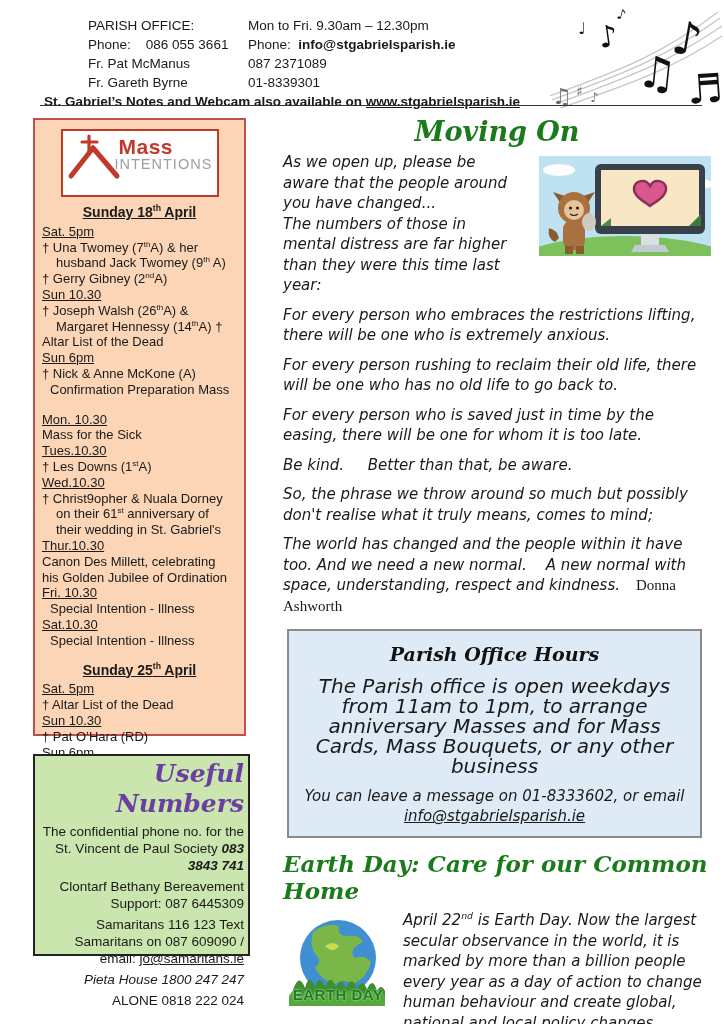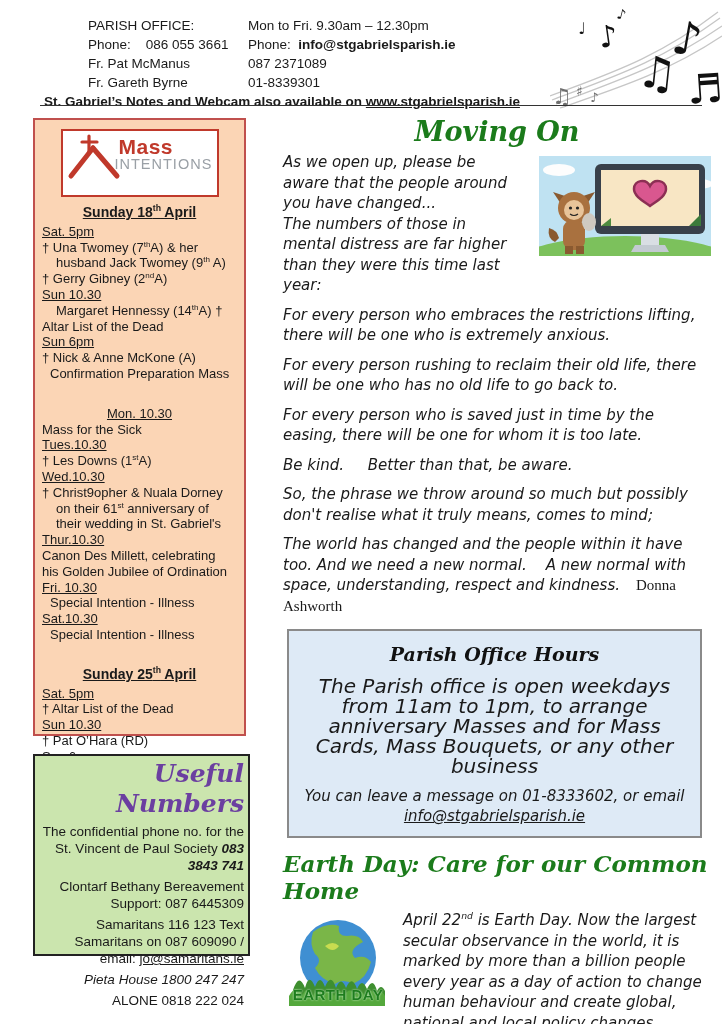--- a/index.html
+++ b/index.html
@@ -140,6 +140,7 @@
         <div class="ml-it2">husband Jack Twomey (9<sup>th</sup> A)</div>
         <div class="ml-it">†  Gerry Gibney   (2<sup>nd</sup>A)</div>
         <div class="ml-day">Sun 10.30</div>
+        <div class="ml-it">†  Joseph Walsh   (26<sup>th</sup>A) &amp;</div>
         <div class="ml-it2">Margaret Hennessy  (14<sup>th</sup>A) †</div>
         <div class="ml-it">Altar List of the Dead</div>
         <div class="ml-day">Sun 6pm</div>

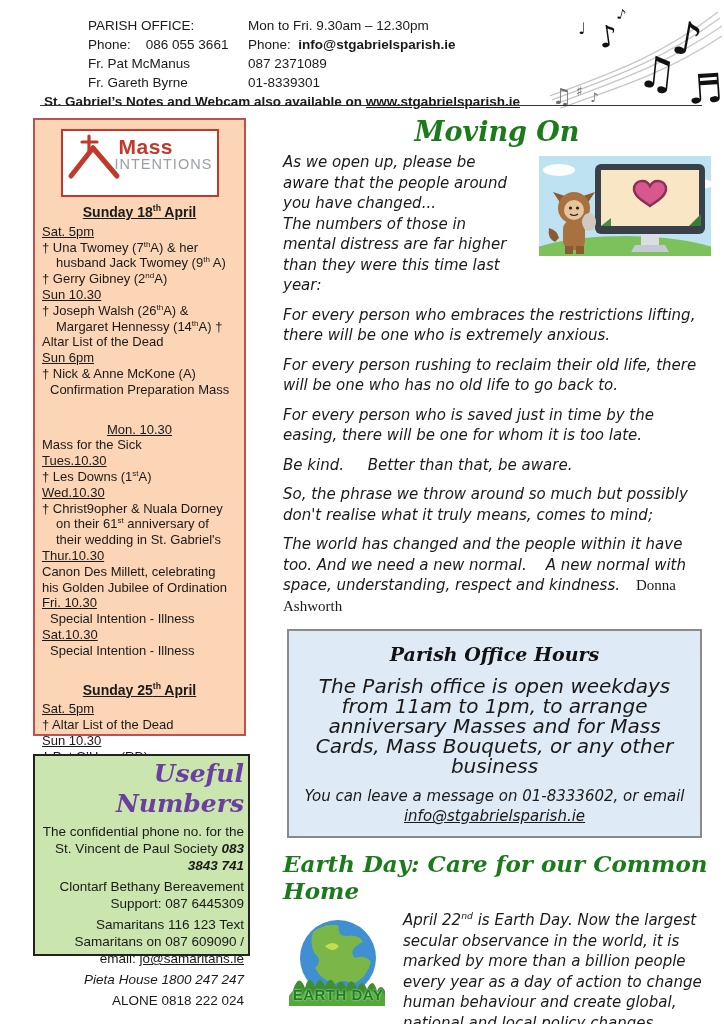--- a/index.html
+++ b/index.html
@@ -29,7 +29,7 @@
   .ml-it{}
   .ml-it2{padding-left:14px;}
   .ml-it2s{padding-left:8px;}
-  .gap{margin-top:24px;text-align:center;}
+  .gap{margin-top:14px;}
 
   .useful-box{position:absolute;left:33px;top:754px;width:217px;height:202px;
               background:#CBE5AE;border:2px solid #222;box-sizing:border-box;

